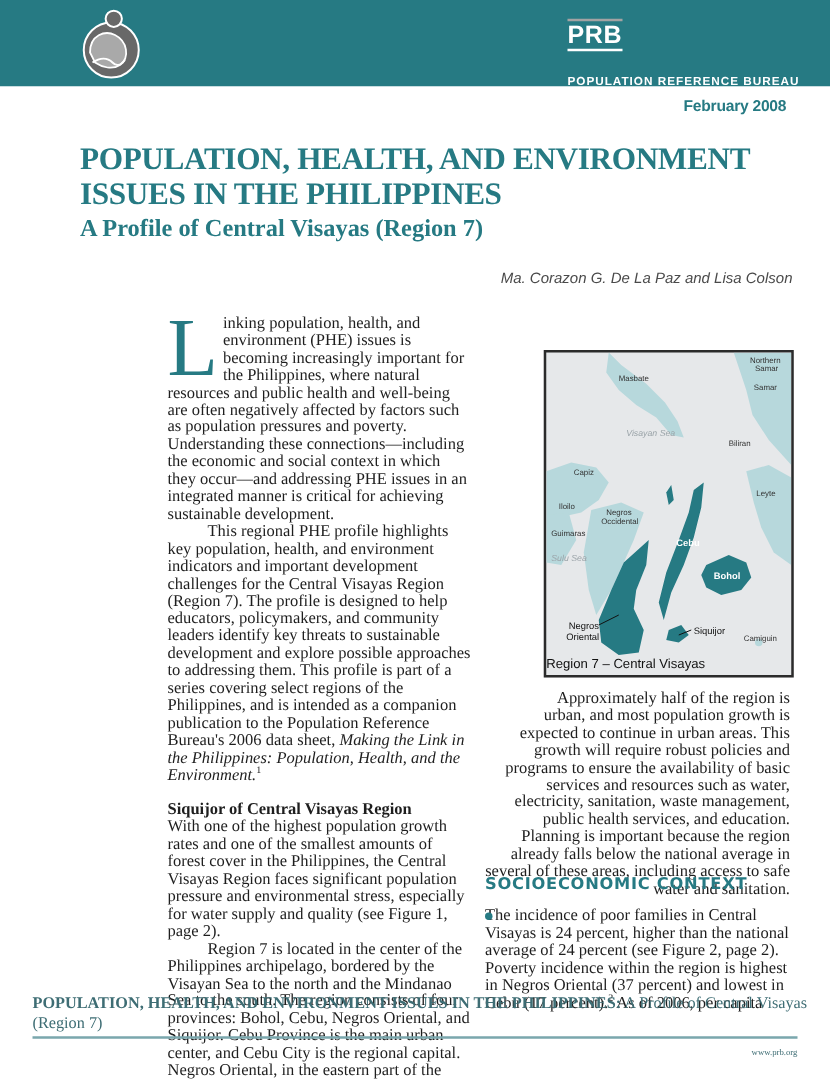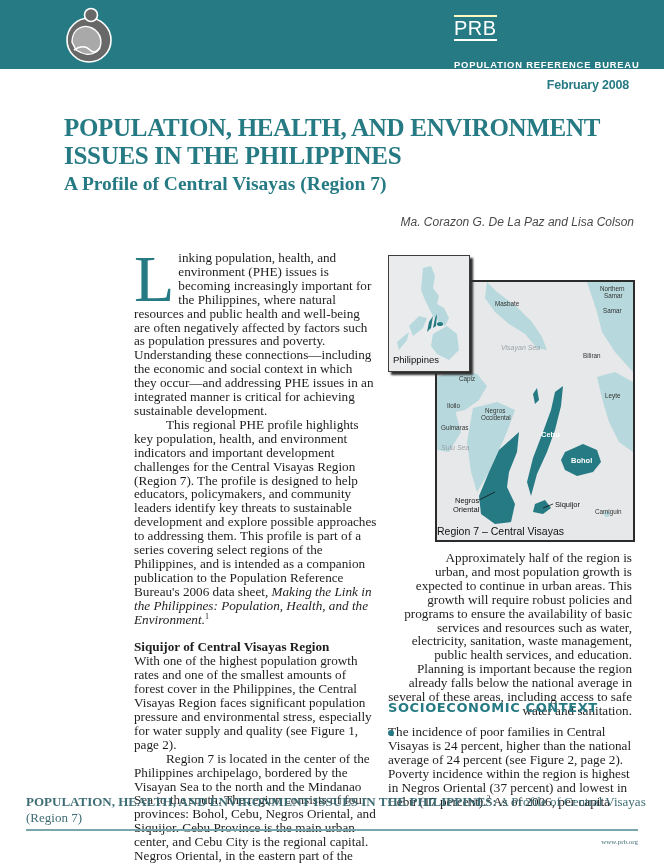--- a/index.html
+++ b/index.html
@@ -9,7 +9,7 @@
   .logo { position:absolute; left:62px; top:6px; width:56px; height:58px; }
   .prb-mark { position:absolute; left:454px; top:15px; color:#ffffff;
               font-family:"Liberation Sans", sans-serif; }
-  .prb-letters { font-size:20px; line-height:20px; letter-spacing:0.5px; border-top:2px solid #fef9c3; border-bottom:2px solid #fff; display:inline-block; padding:1px 0 1px 0; font-weight:400; }
+  .prb-letters { font-size:20px; line-height:20px; letter-spacing:0.5px; border-top:2px solid #a3a3a3; border-bottom:2px solid #fff; display:inline-block; padding:1px 0 1px 0; font-weight:700; }
   .prb-name { margin-top:18px; font-size:9.4px; font-weight:bold; letter-spacing:0.8px; }
   .date { position:absolute; right:35px; top:78px; font-family:"Liberation Sans", sans-serif; font-weight:bold;
           font-size:12.5px; color:#267a83; letter-spacing:-0.2px; }

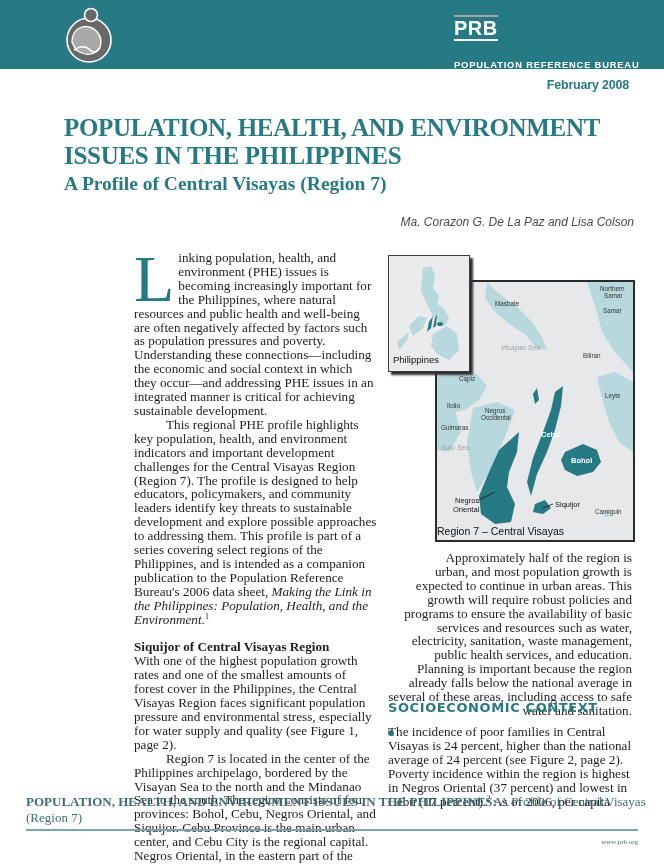--- a/index.html
+++ b/index.html
@@ -84,18 +84,6 @@
 </div>
 
 <div class="map-wrap">
-  <div class="inset">
-    <svg width="80" height="115" viewBox="0 0 80 115">
-      <path d="M34 12 L42 10 L46 20 L44 32 L50 40 L48 48 L55 52 L60 62 L56 70 L50 66 L44 60 L40 52 L36 44 L32 34 Z" fill="#b7d8dc"></path>
-      <path d="M20 70 L30 60 L38 62 L34 72 L24 80 Z" fill="#b7d8dc"></path>
-      <path d="M44 78 L58 70 L68 78 L70 94 L60 104 L48 98 L42 90 Z" fill="#b7d8dc"></path>
-      <path d="M8 86 L20 76 L18 84 L10 94 Z" fill="#b7d8dc"></path>
-      <path d="M40 66 L44 60 L42 72 L38 76 Z" fill="#267a83"></path>
-      <path d="M46 62 L48 58 L47 70 L44 72 Z" fill="#267a83"></path>
-      <ellipse cx="51" cy="68" rx="3" ry="2" fill="#267a83"></ellipse>
-    </svg>
-    <div class="inset-label">Philippines</div>
-  </div>
   <div class="map-main">
     <svg width="196" height="258" viewBox="0 0 196 258">
       <path d="M50 0 L60 10 L80 25 L95 40 L105 55 L110 68 L100 66 L88 52 L72 42 L58 30 L48 16 Z" fill="#b7d8dc"></path>

